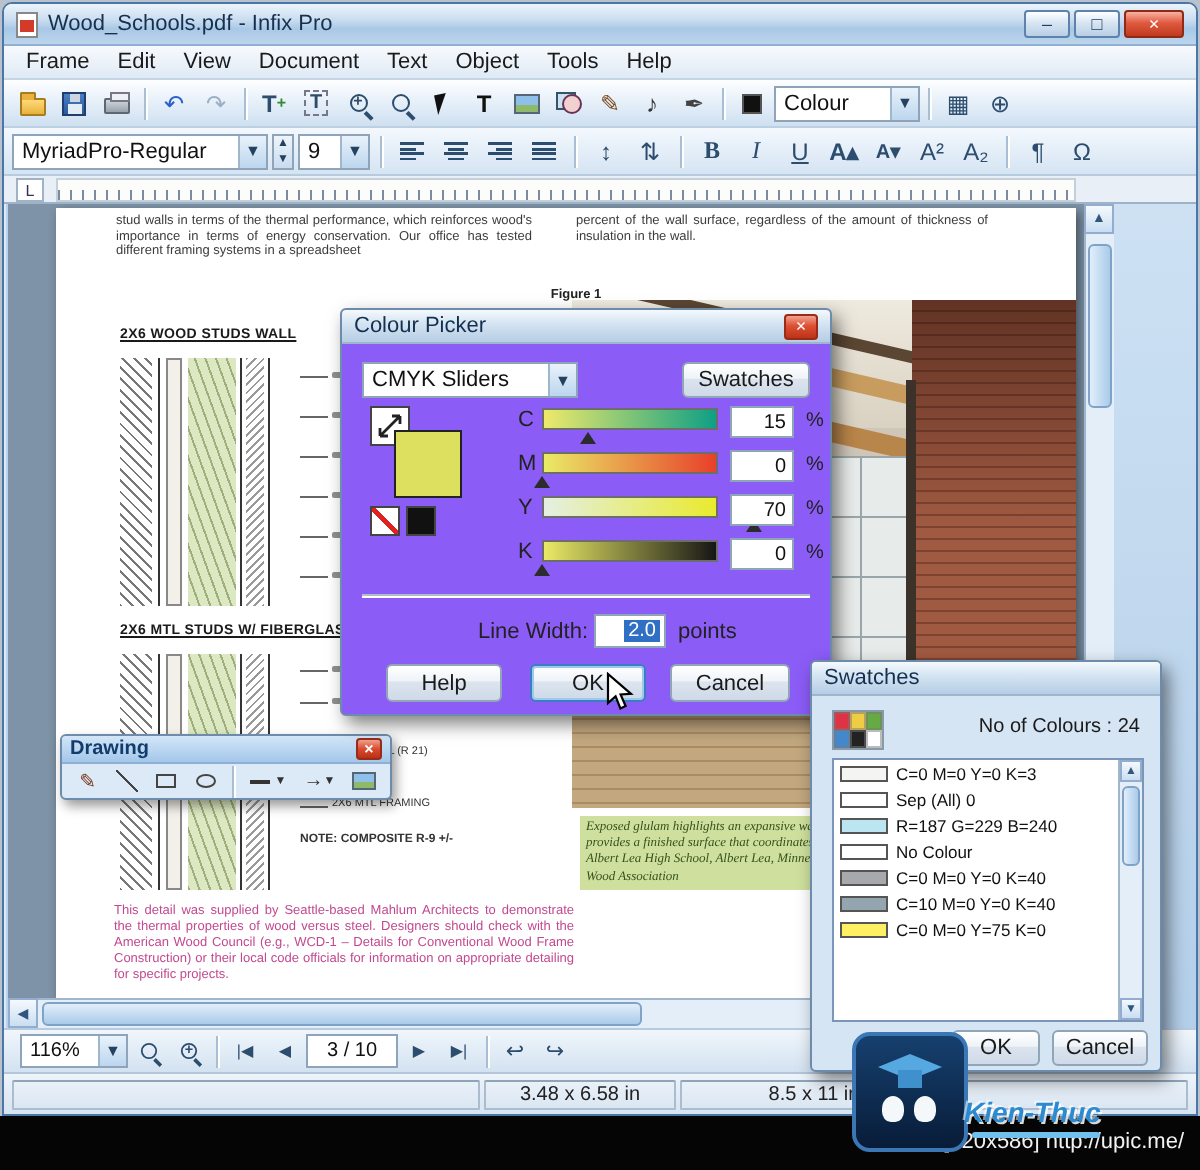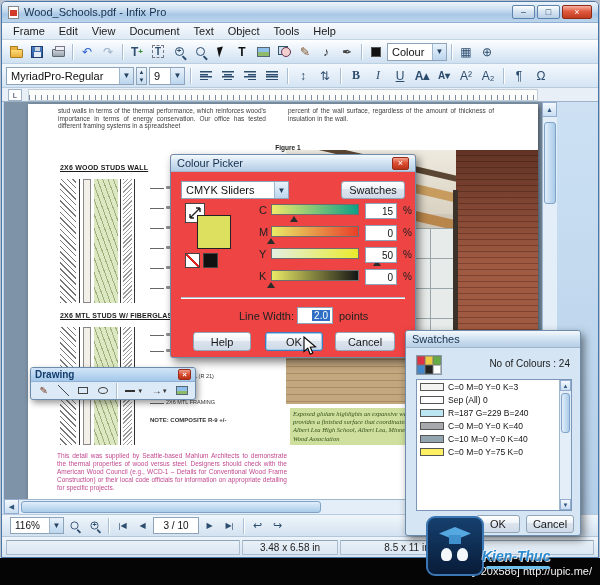--- a/index.html
+++ b/index.html
@@ -210,7 +210,7 @@
     <span class="tbi">
         <span class="g-swatch"></span>
       </span>
-    <span class="combo" style="width:60px">
+    <span class="combo" style="width:73px">
       <span class="cval">Colour</span>
       <span class="carrow">▼</span>
     </span>

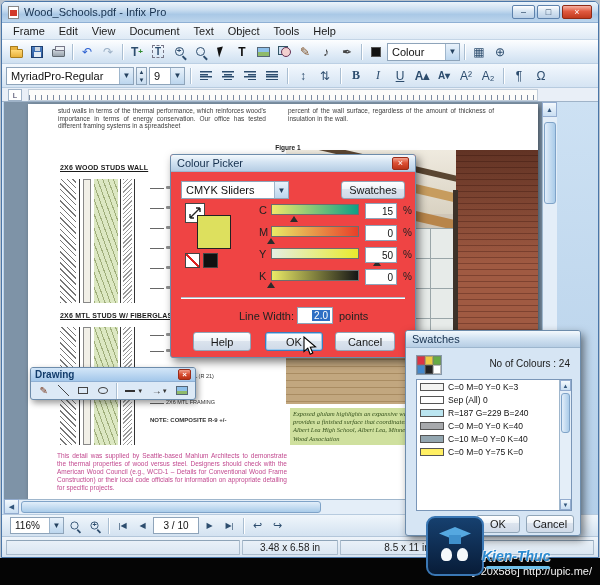--- a/index.html
+++ b/index.html
@@ -82,7 +82,7 @@
 .thumb{position:absolute;border:1px solid #7fa3c8;border-radius:3px;background:linear-gradient(90deg,#e2eefa,#a9cbe9)}
 
 
-.dialog{position:absolute;background:#ef4444;border:1px solid #6d8cab;border-radius:3px;box-shadow:3px 4px 9px rgba(0,0,0,.5)}
+.dialog{position:absolute;background:#8b5cf6;border:1px solid #6d8cab;border-radius:3px;box-shadow:3px 4px 9px rgba(0,0,0,.5)}
 .dtitle{position:absolute;left:0;top:0;right:0;height:17px;display:flex;align-items:center;padding:0 6px;font-size:11px;color:#15304e;background:linear-gradient(#f4f9fd,#d3e3f2 45%,#b6cde4);border-bottom:1px solid #9db6ce;border-radius:2px 2px 0 0}
 .dclose{margin-left:auto;width:17px;height:13px;border:1px solid #9a2b18;border-radius:2px;background:linear-gradient(#f2a18e,#dd5034 45%,#bb3318);color:#fff;font-size:9px;line-height:11px;text-align:center}
 .vbtn{position:absolute;display:flex;align-items:center;justify-content:center;border:1px solid #90a5b8;border-radius:3px;background:linear-gradient(#fff,#eef3f8 45%,#dce4ee 46%,#cfdae8);font-size:11px;color:#1a1a1a}

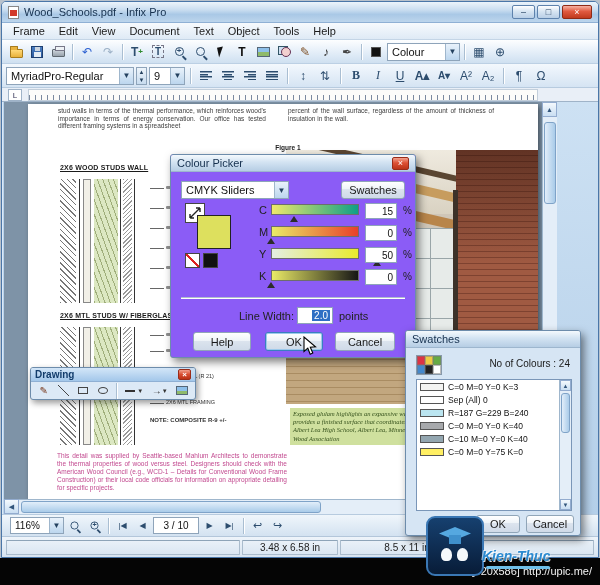--- a/index.html
+++ b/index.html
@@ -445,7 +445,7 @@
     <span class="chlabel">Y</span>
     <span class="chbar y"></span>
     <span class="chmark" style="left:calc(12px + 70% - 4px)"></span>
-    <span class="chval">50</span>
+    <span class="chval">70</span>
     <span class="chpct">%</span>
   </div>
   <div class="chrow" style="top:114px">

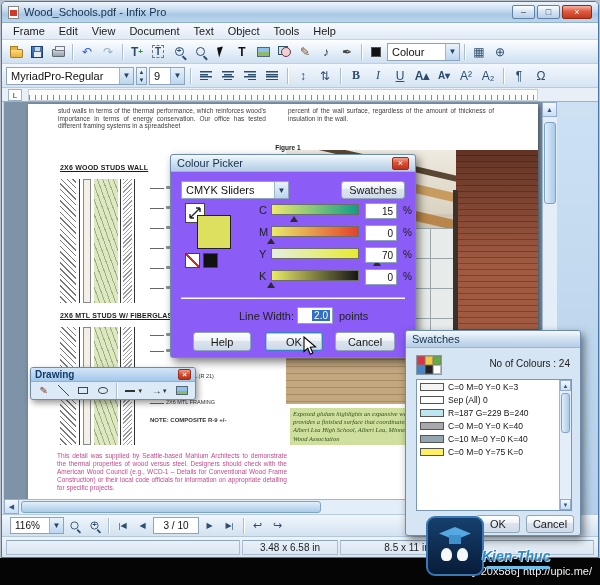--- a/index.html
+++ b/index.html
@@ -497,6 +497,10 @@
         <span>R=187 G=229 B=240</span>
       </div>
     <div class="swrow">
+        <span class="swchip" style="background-color: rgb(255, 255, 255);"></span>
+        <span>No Colour</span>
+      </div>
+    <div class="swrow">
         <span class="swchip" style="background-color: rgb(167, 169, 172);"></span>
         <span>C=0 M=0 Y=0 K=40</span>
       </div>

